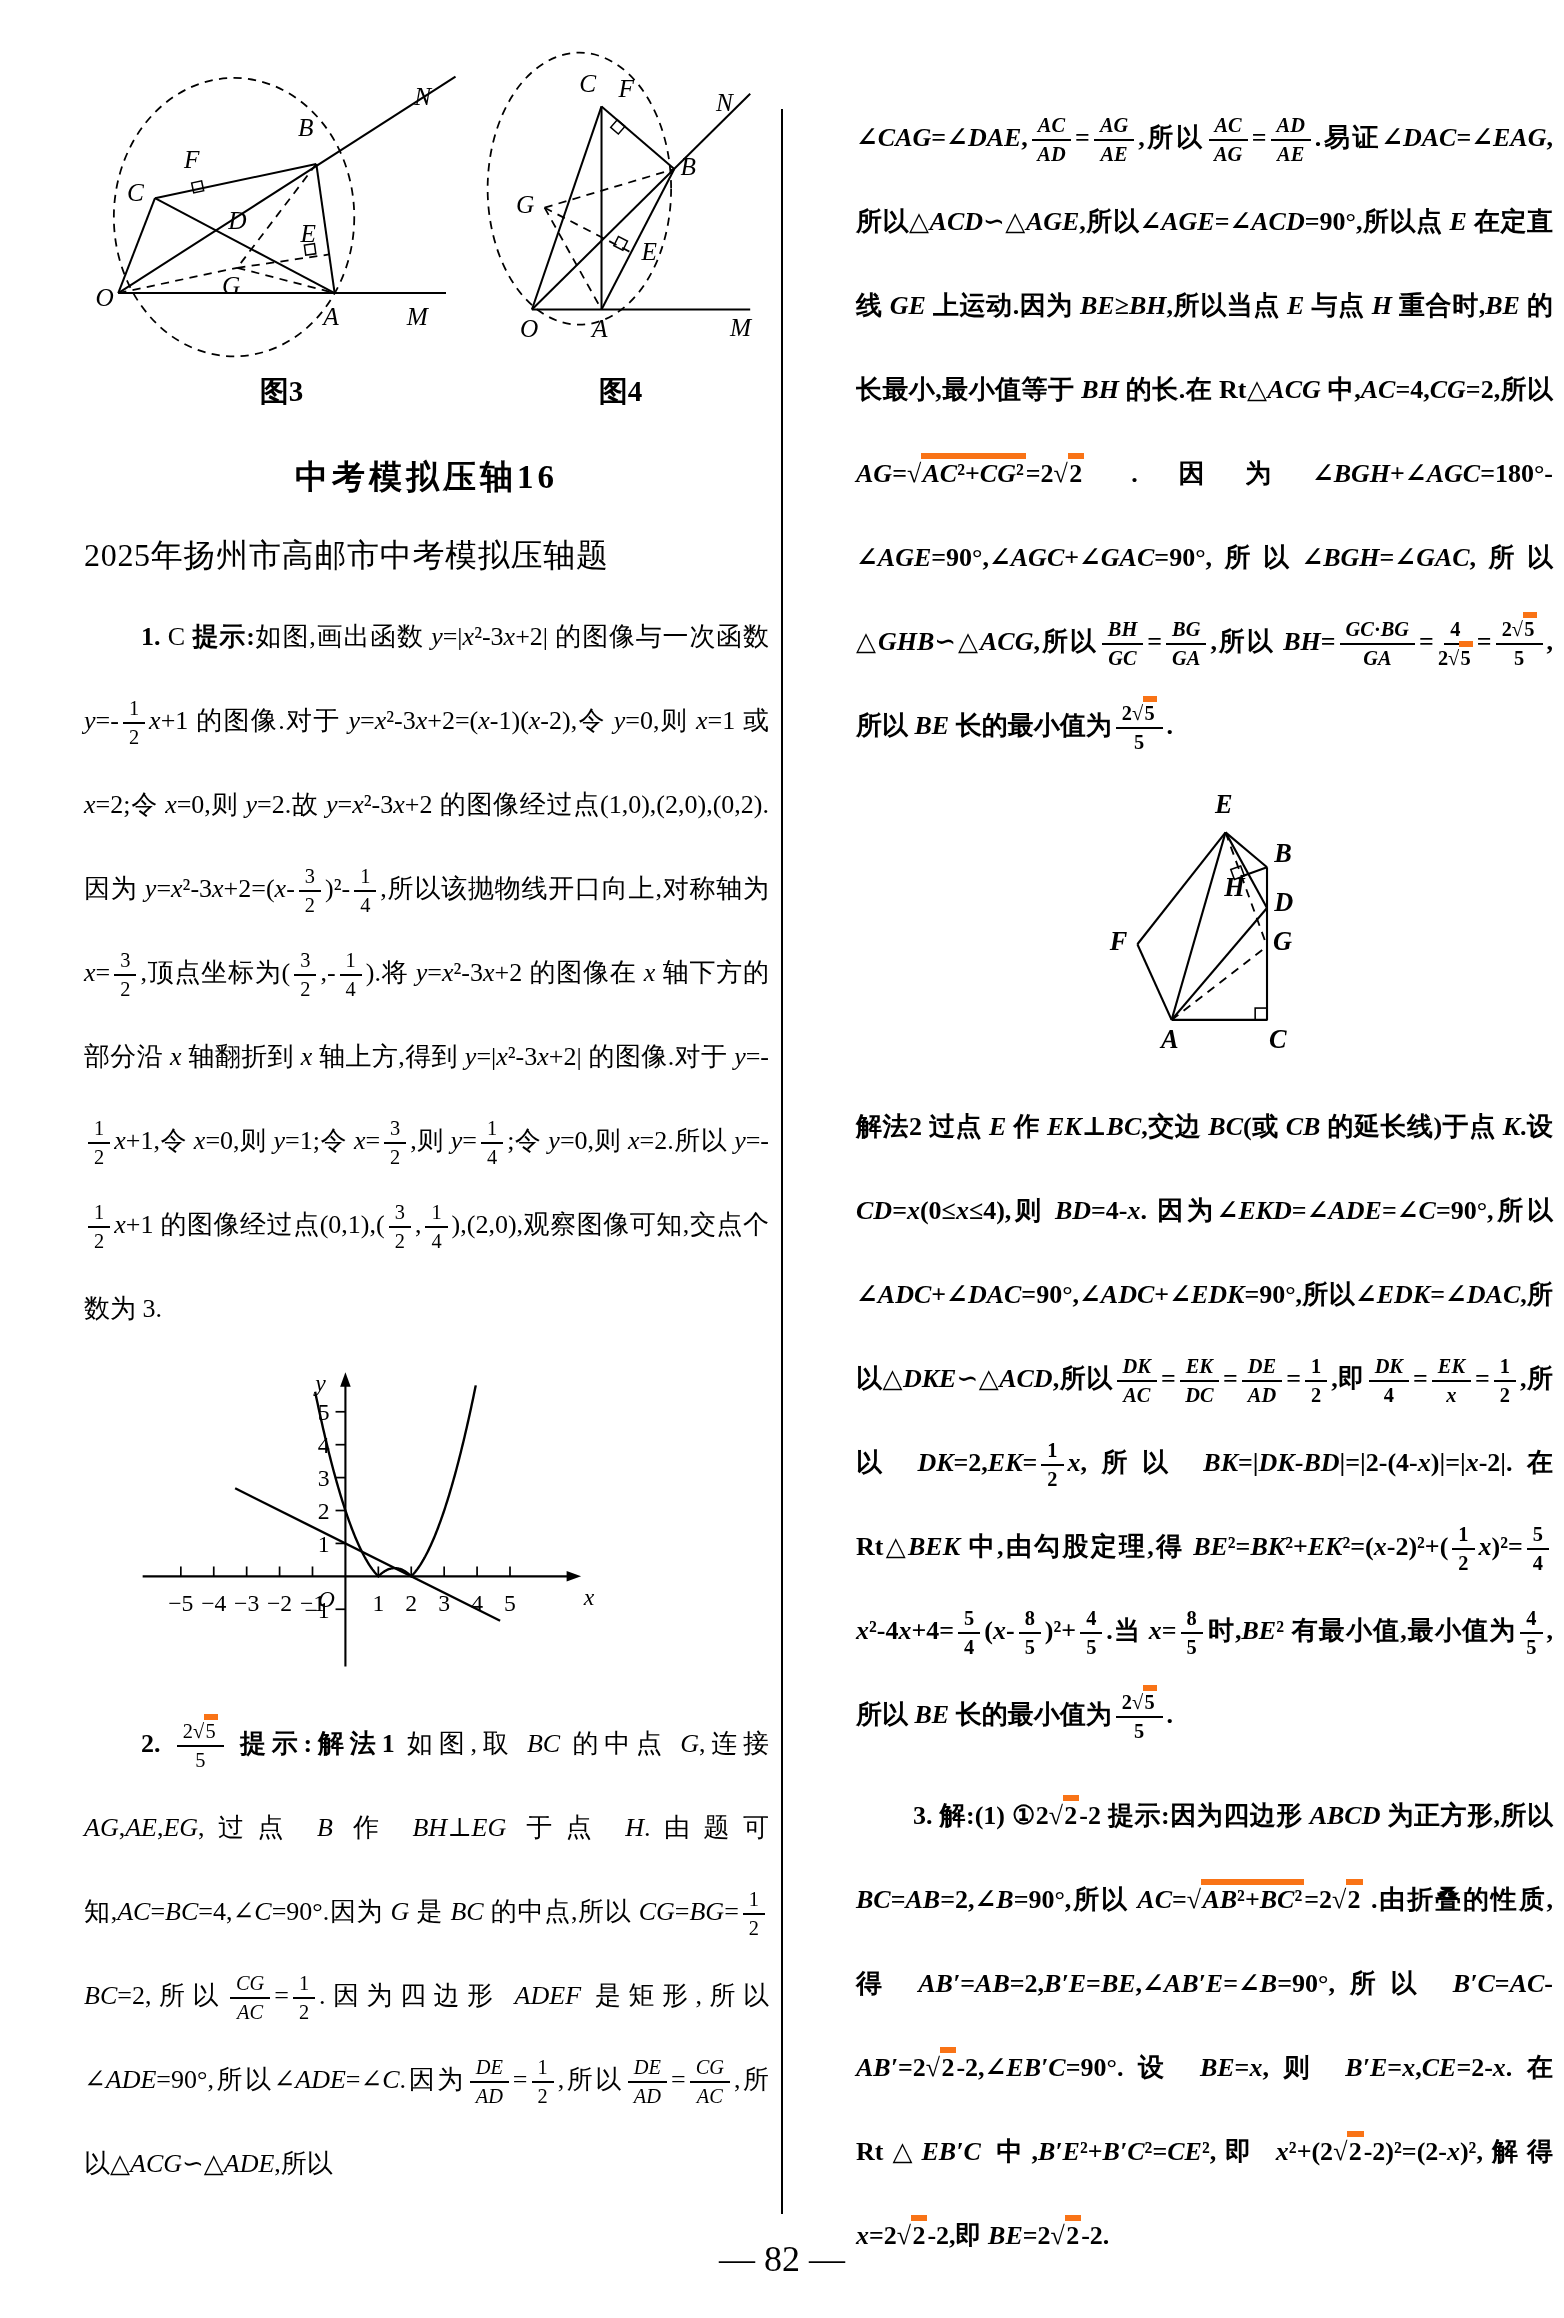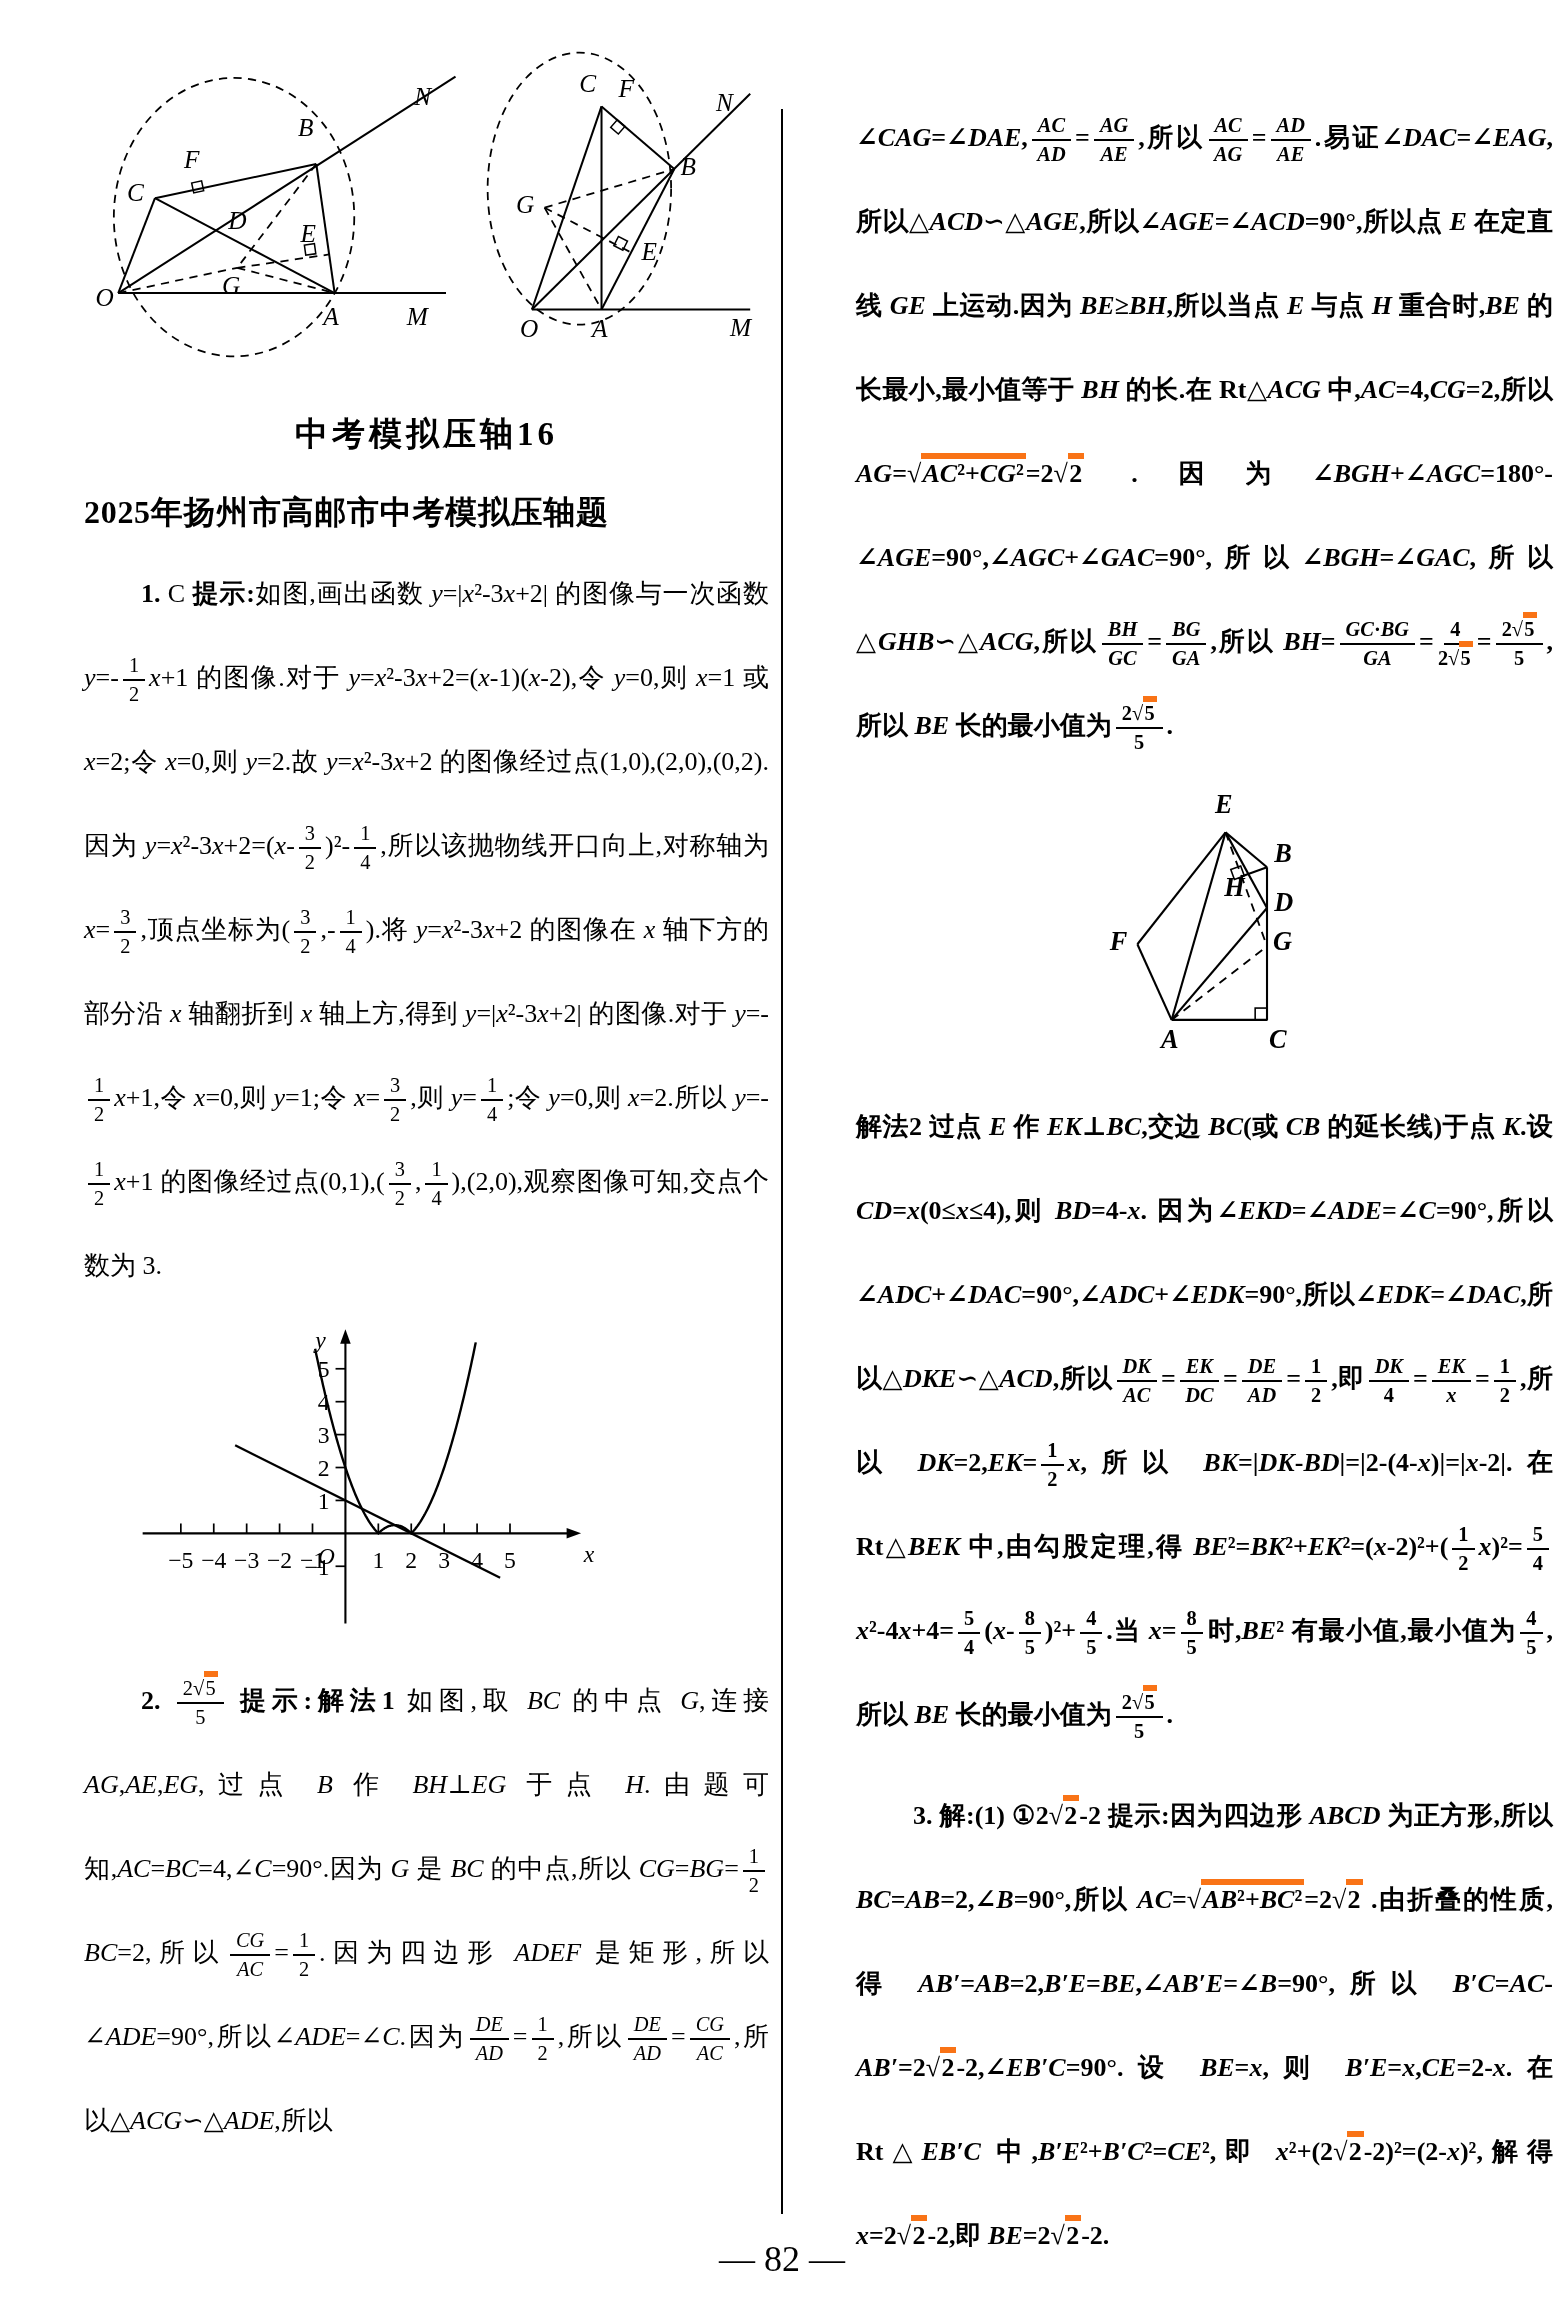--- a/index.html
+++ b/index.html
@@ -104,6 +104,10 @@
         </svg>
     </div>
 
+    <div class="figcapt-row">
+      <div class="figcapt cap3">图3</div>
+      <div class="figcapt cap4">图4</div>
+    </div>
 
     <h1 class="page-title">中考模拟压轴16</h1>
 

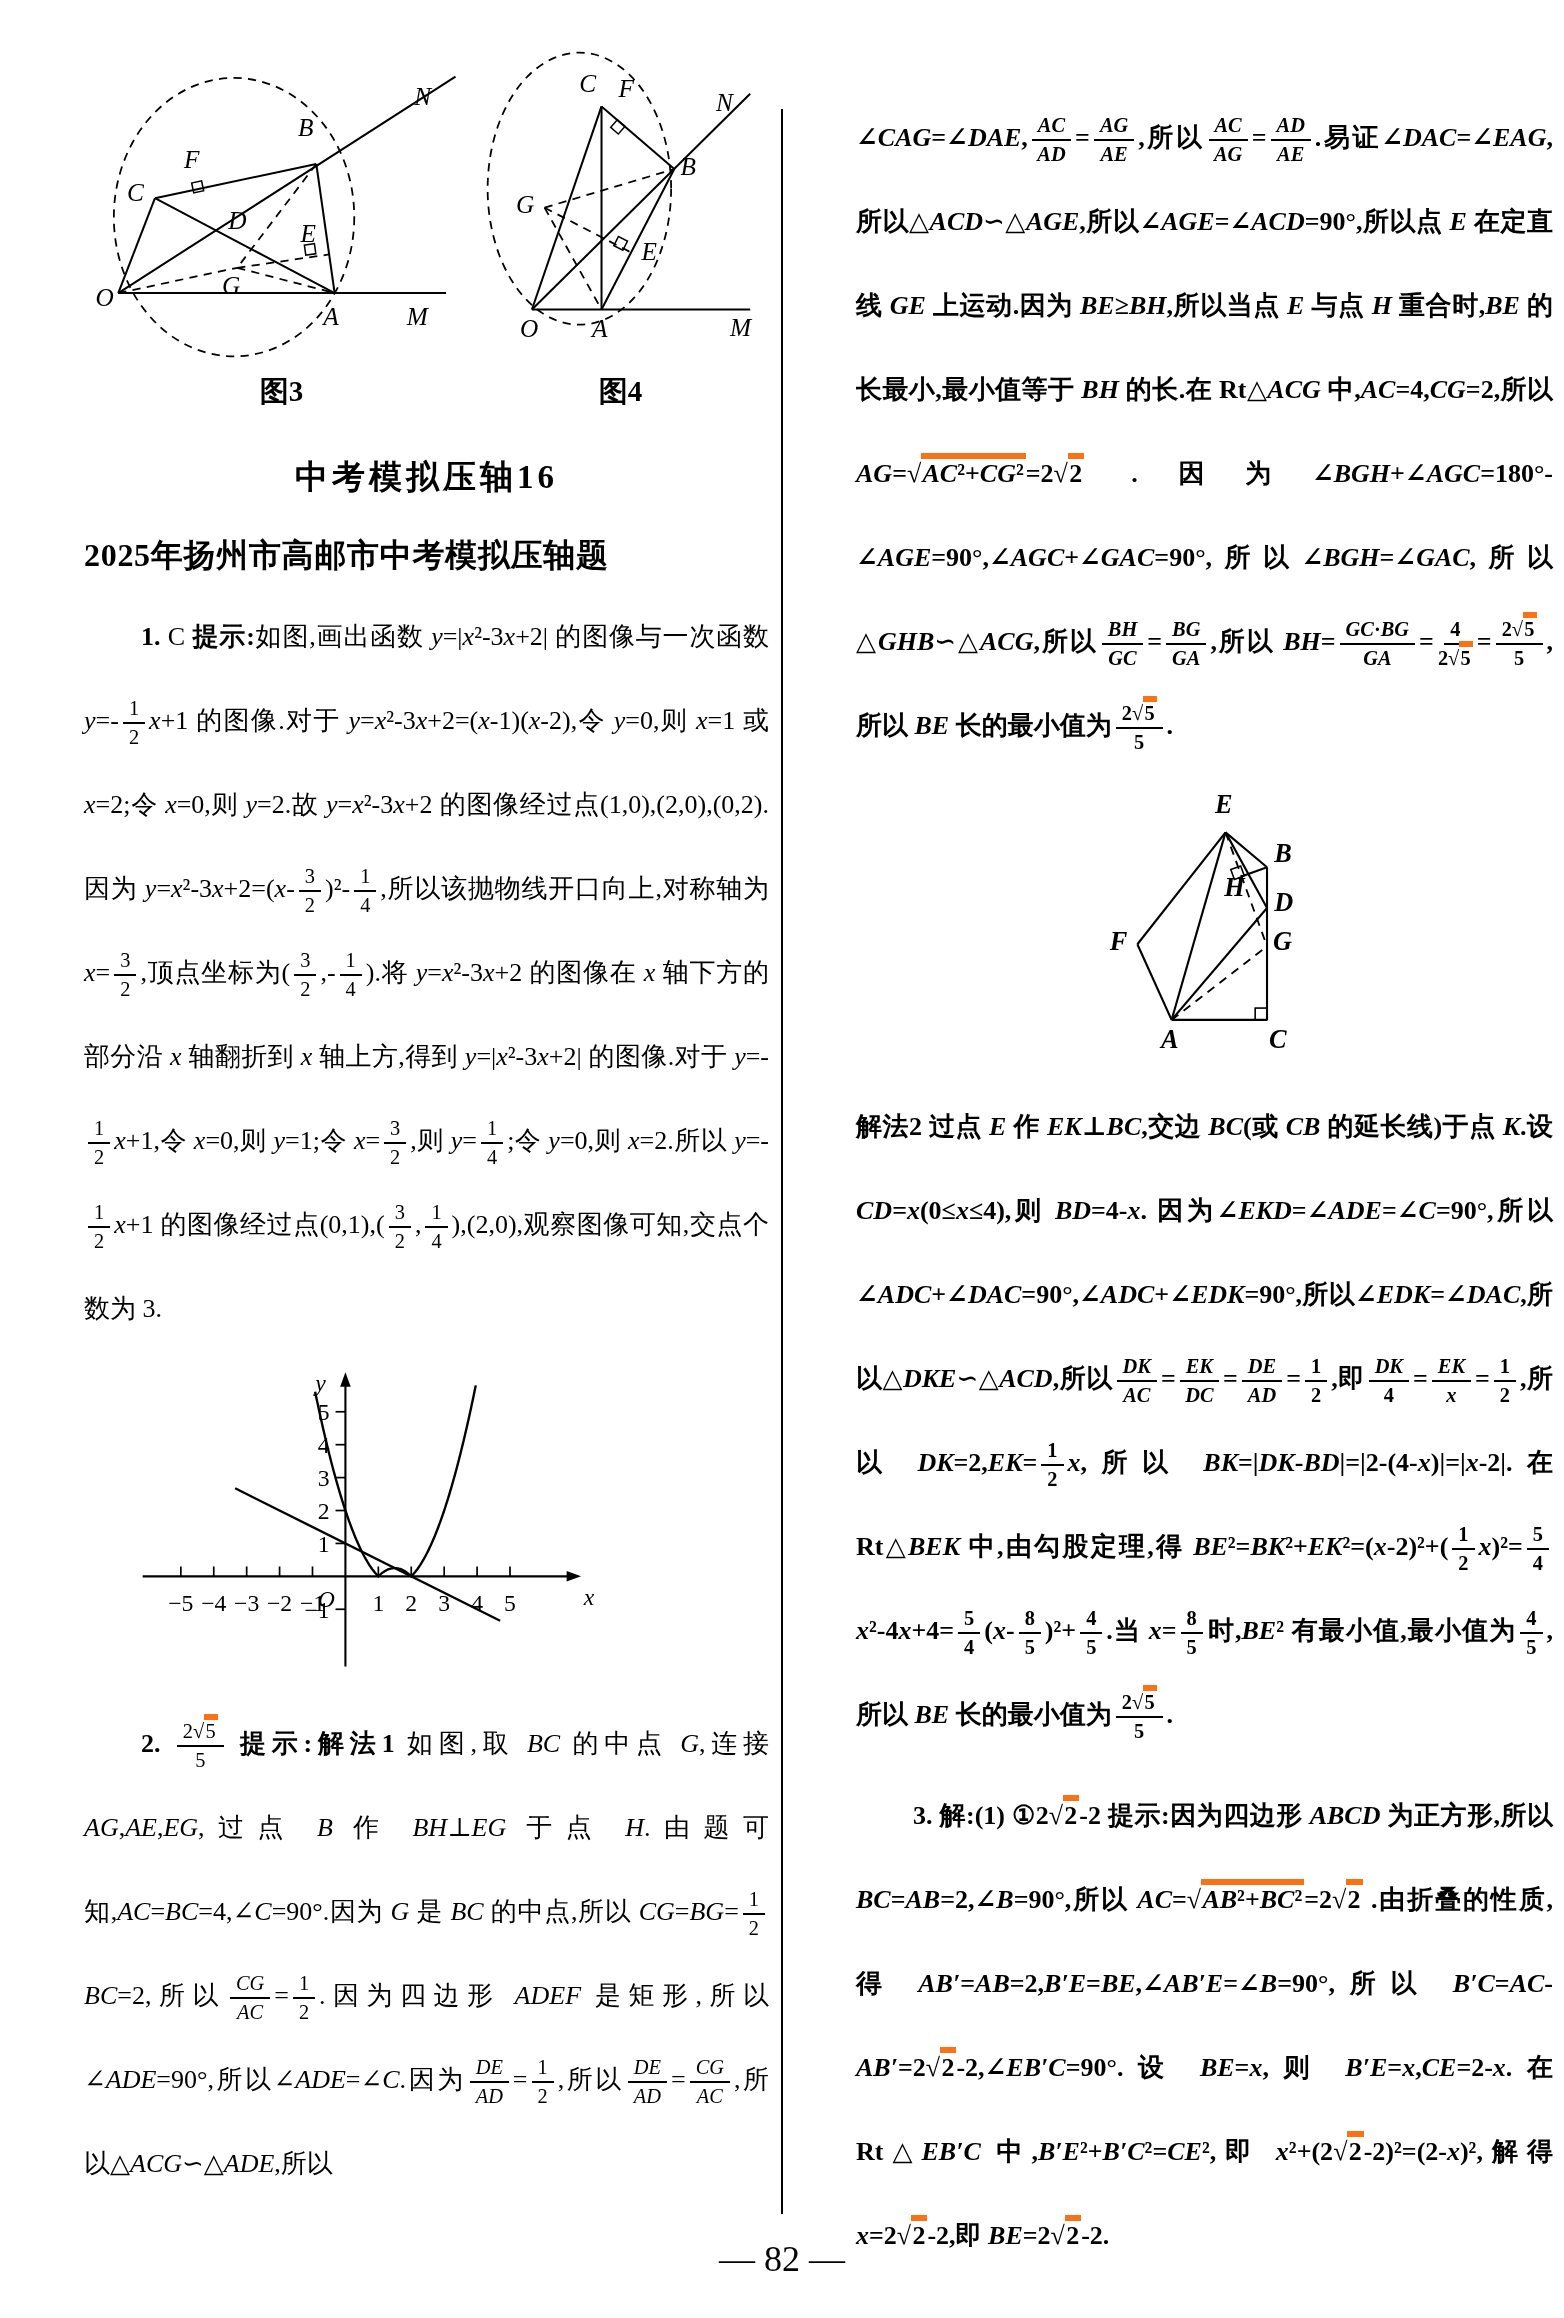--- a/index.html
+++ b/index.html
@@ -17,7 +17,7 @@
   .cap3{width:395px;}
   .cap4{width:283px;}
   .page-title{margin:43px 0 0 0;text-align:center;font-size:33px;font-weight:bold;letter-spacing:4px;}
-  .page-subtitle{margin:34px 0 0 0;font-size:32px;font-weight:bold;letter-spacing:0.7px;}
+  .page-subtitle{margin:34px 0 0 0;font-size:32px;font-weight:normal;letter-spacing:0.7px;}
   .para{font-size:26px;line-height:84px;text-align:justify;margin:17px 0 0 0;}
   .indent{text-indent:57px;}
   .para i{font-style:italic;}

